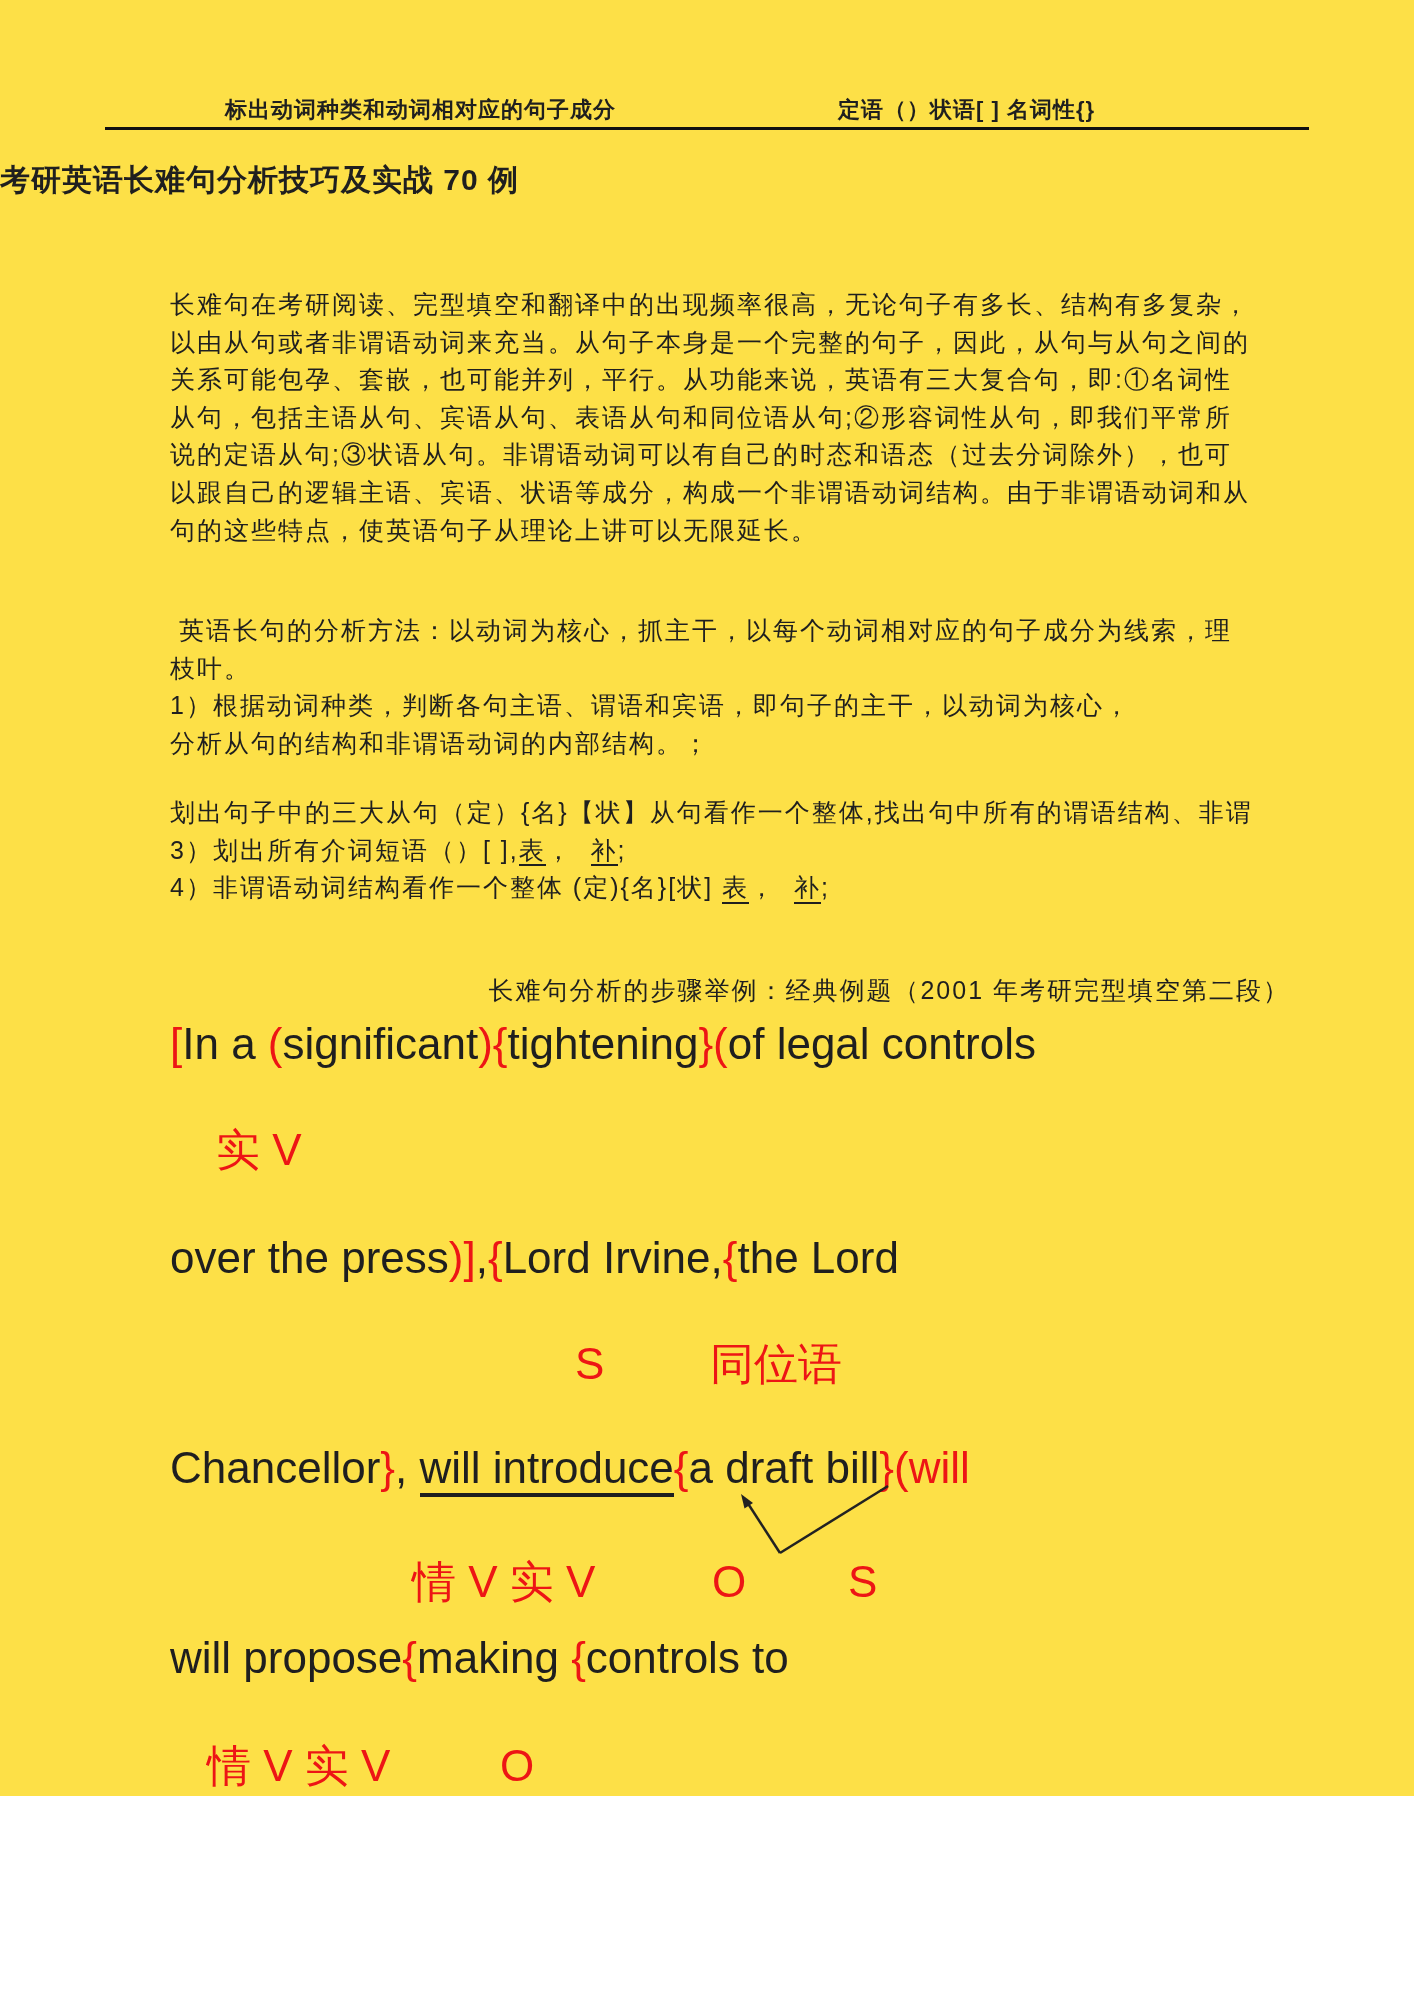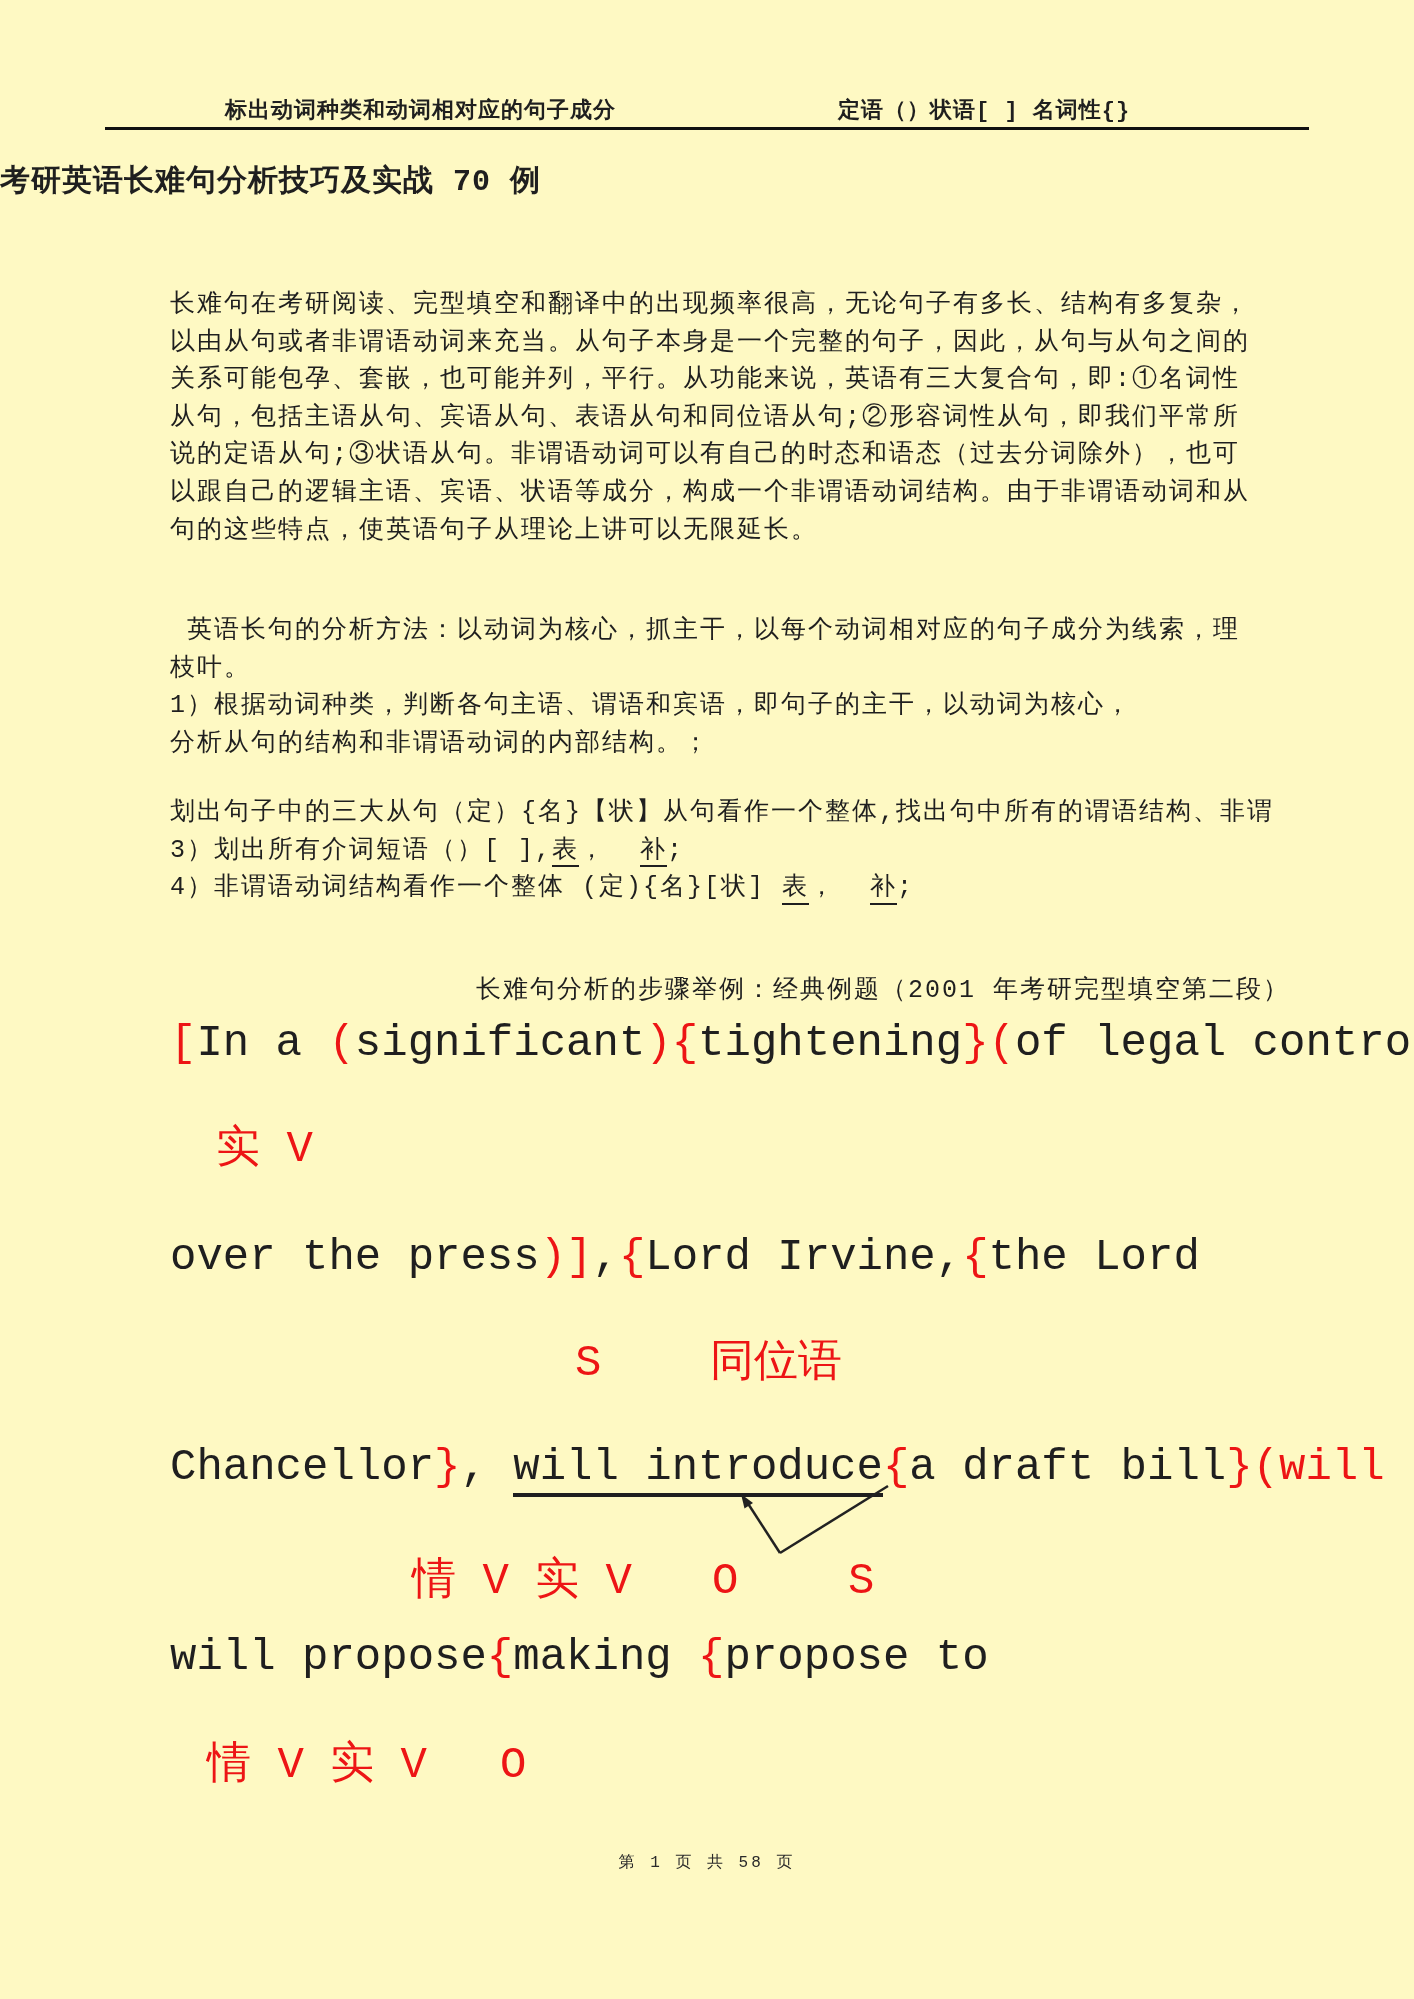--- a/index.html
+++ b/index.html
@@ -5,8 +5,8 @@
   :root{ --red:#ed1515; --ink:#1f1f1f; }
   html,body{margin:0;padding:0;background:#ffffff;}
   .page{
-    position:relative; width:1414px; height:1999px; background:#fef9c3;
-    font-family:Liberation Mono, monospace; color:var(--ink);
+    position:relative; width:1414px; height:1796px; background:#fde047;
+    font-family:Liberation Sans, sans-serif; color:var(--ink);
     overflow:hidden;
   }
   .abs{position:absolute; white-space:pre;}

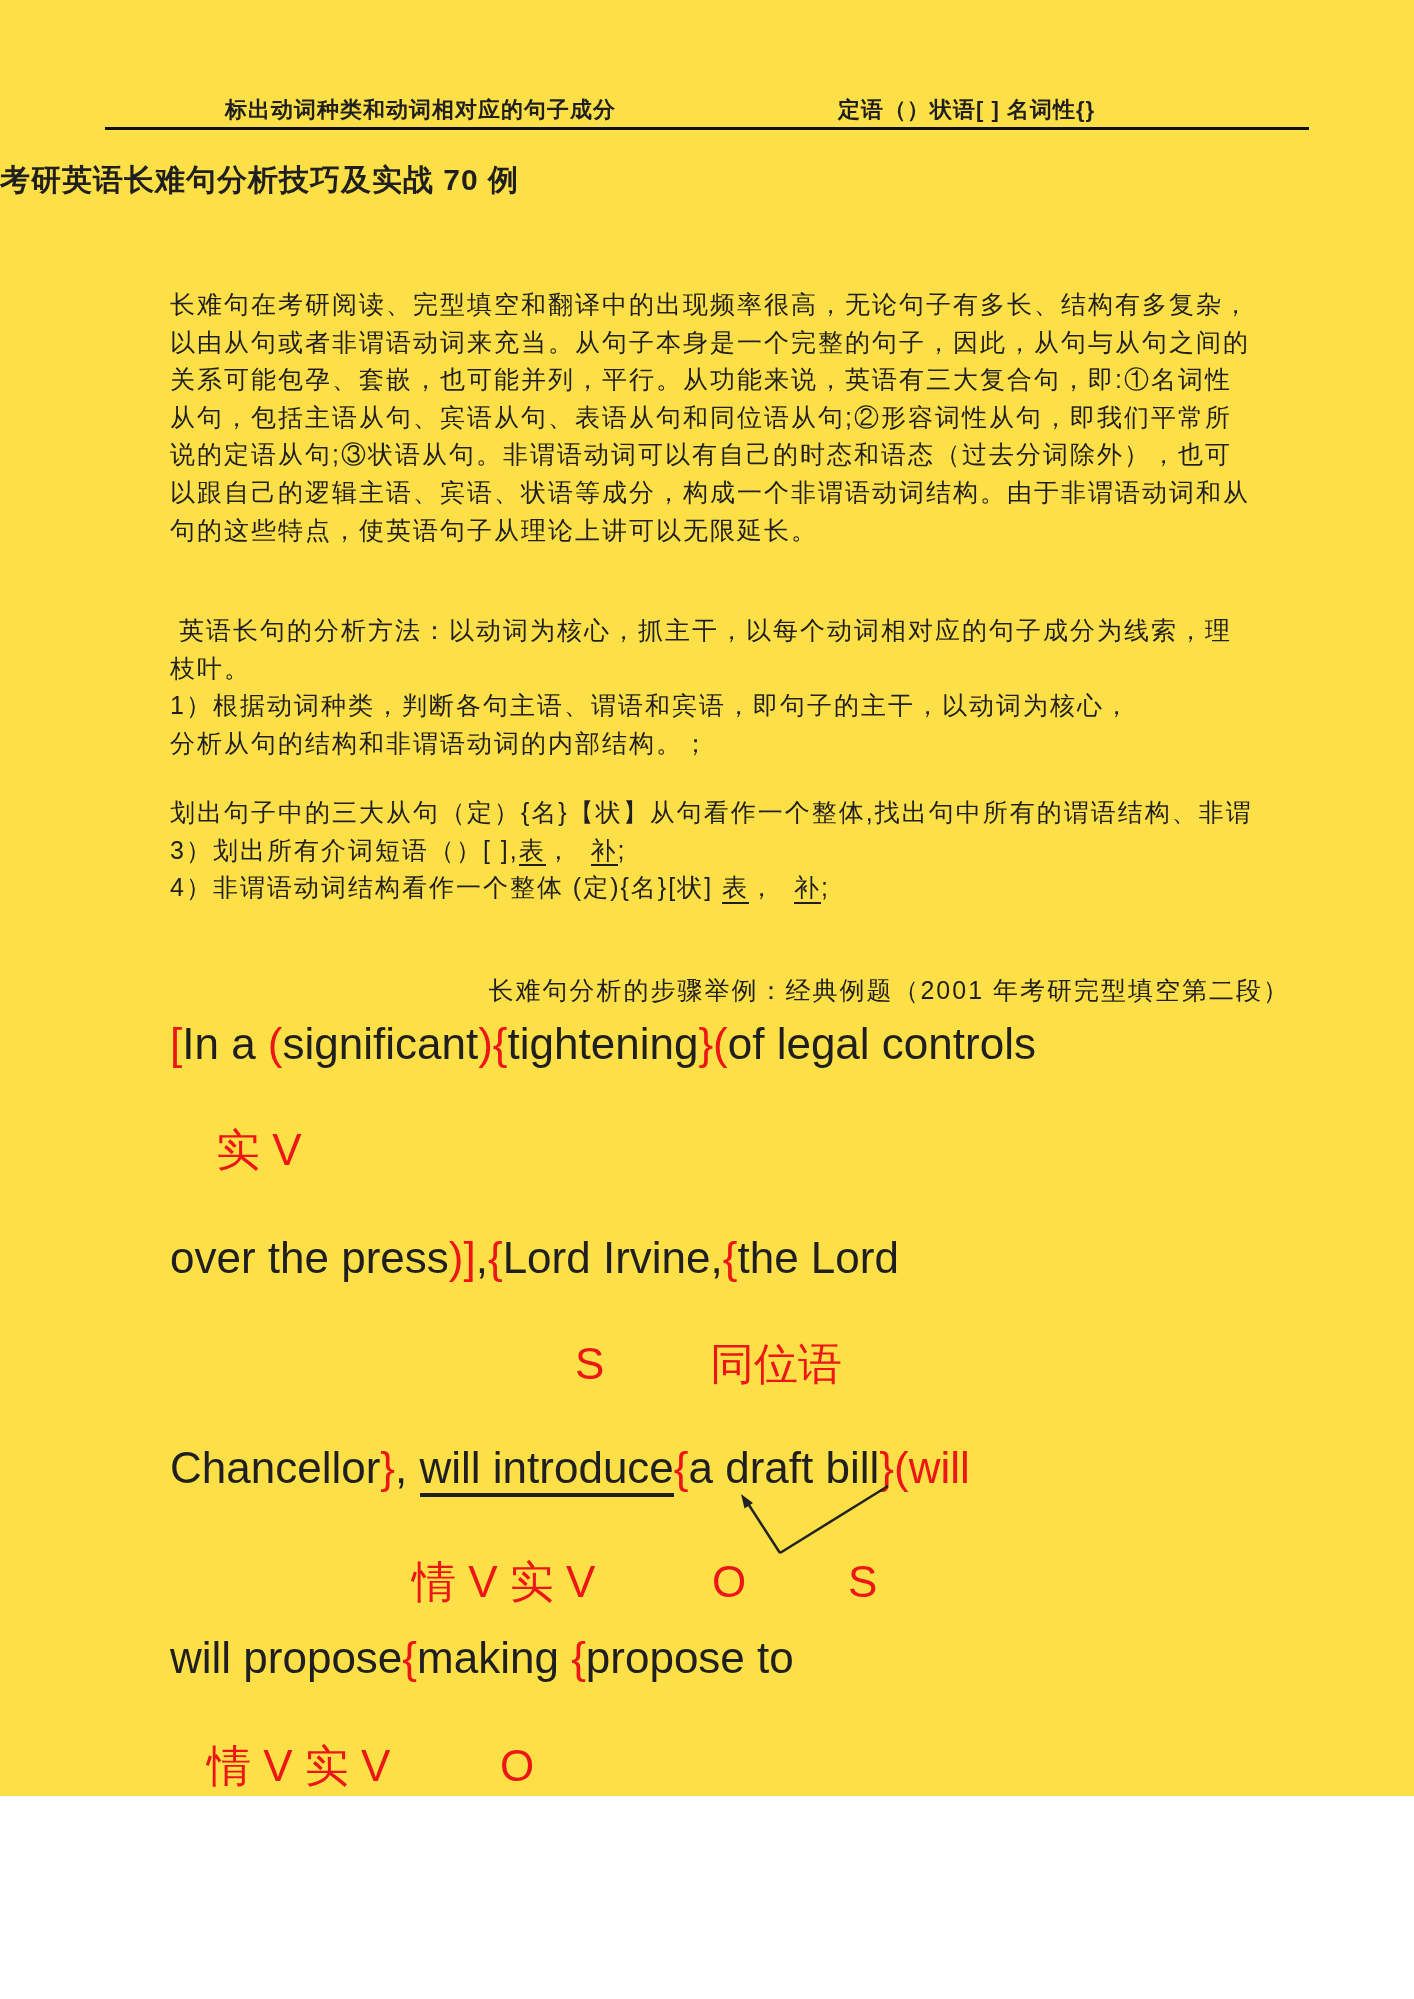--- a/index.html
+++ b/index.html
@@ -82,7 +82,7 @@
   <div class="big red" style="left:712px; top:1556px;">O</div>
   <div class="big red" style="left:848px; top:1556px;">S</div>
 
-  <div class="big" style="left:170px; top:1632px;"><span>will propose</span><span class="red">{</span><span>making </span><span class="red">{</span><span>propose to</span></div>
+  <div class="big" style="left:170px; top:1632px;"><span>will propose</span><span class="red">{</span><span>making </span><span class="red">{</span><span>controls to</span></div>
 
   <div class="big red" style="left:207px; top:1740px;">情 V 实 V</div>
   <div class="big red" style="left:500px; top:1740px;">O</div>

